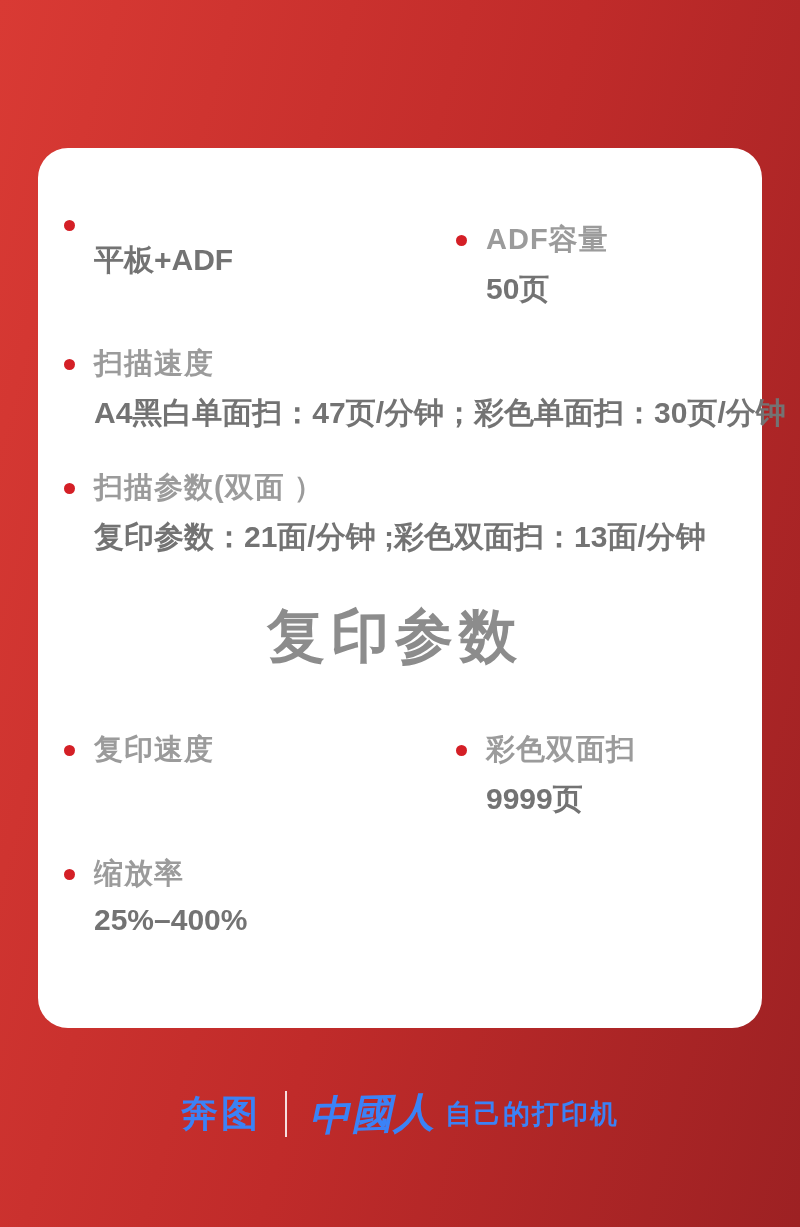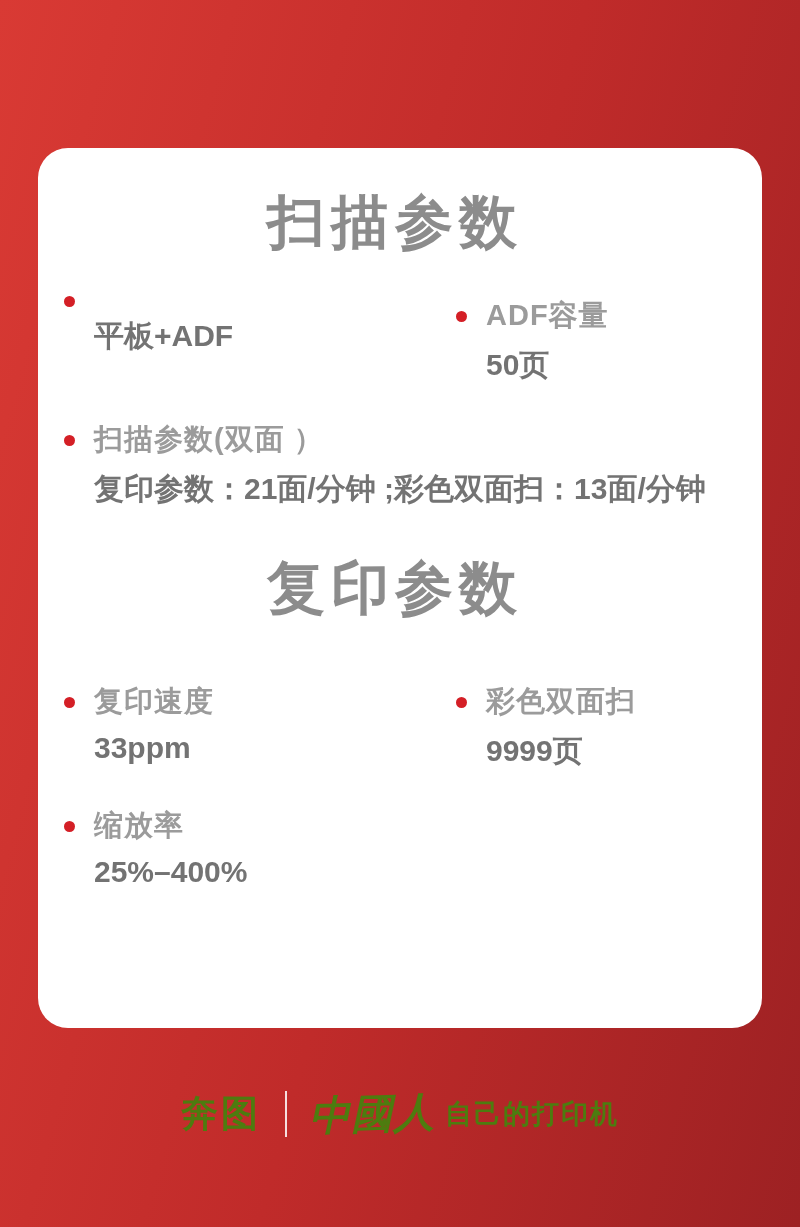--- a/index.html
+++ b/index.html
@@ -59,7 +59,6 @@
 
 <div class="card">
 
-  <h1 class="sec-title">扫描参数</h1>
 
   <div class="rows">
 

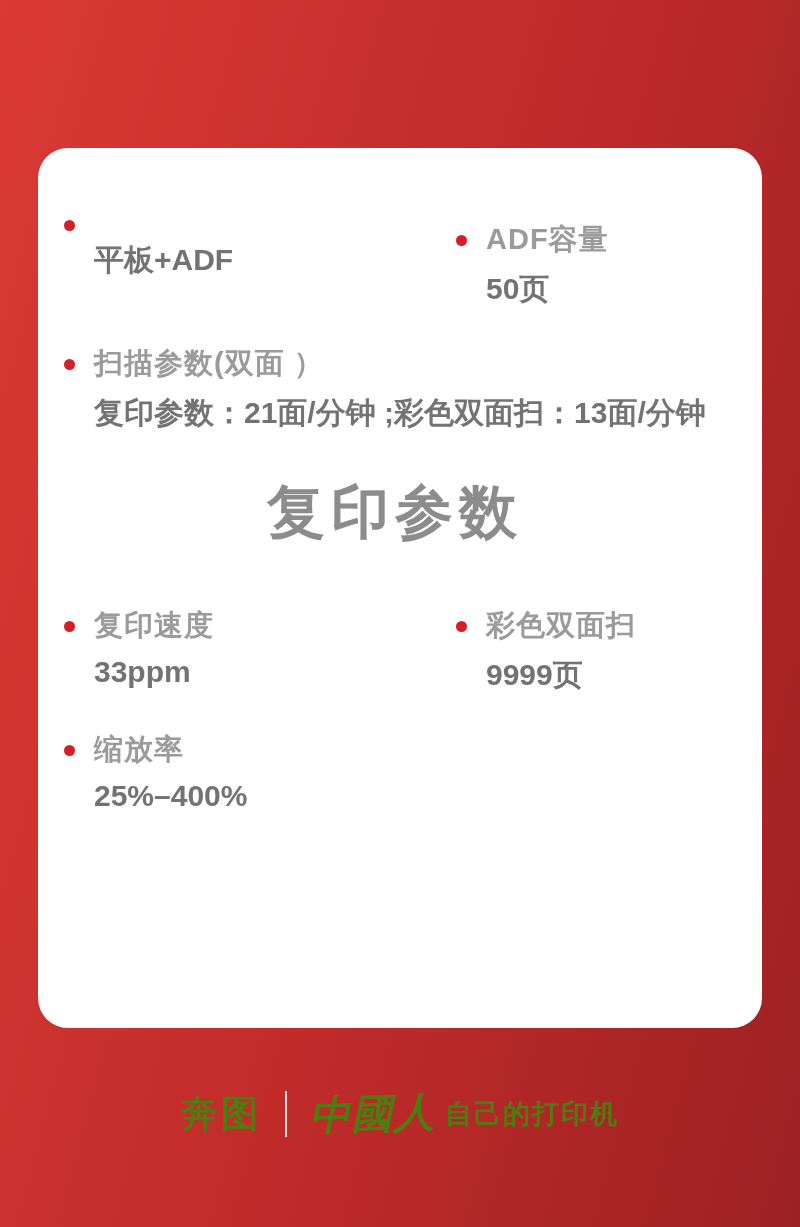--- a/index.html
+++ b/index.html
@@ -78,6 +78,15 @@
       </div>
     </div>
 
+    <div class="row">
+      <div class="item">
+        <div class="label-line">
+          <span class="bullet"></span>
+          <span class="label">扫描速度</span>
+        </div>
+        <div class="value">A4黑白单面扫：47页/分钟；彩色单面扫：30页/分钟</div>
+      </div>
+    </div>
 
     <div class="row">
       <div class="item">

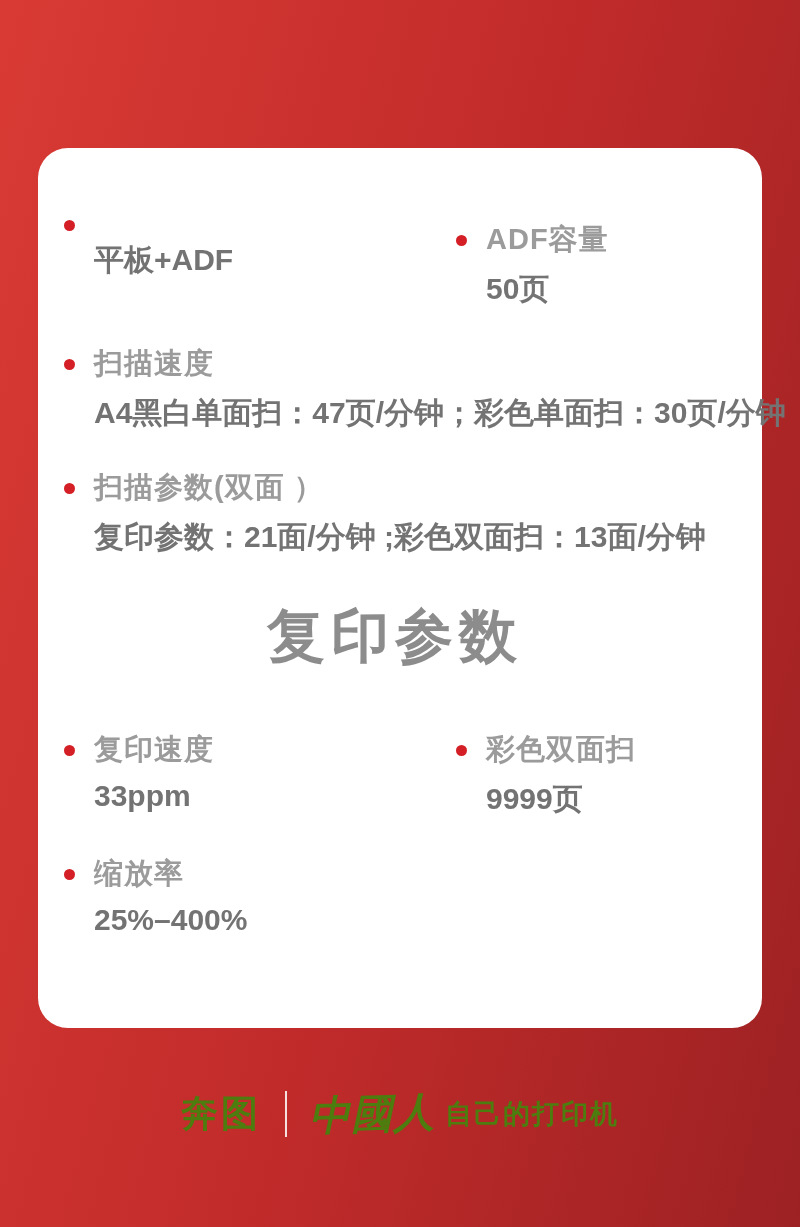--- a/index.html
+++ b/index.html
@@ -110,7 +110,6 @@
           <span class="bullet"></span>
           <span class="label">复印速度</span>
         </div>
-        <div class="value">33ppm</div>
       </div>
       <div class="item">
         <div class="label-line">

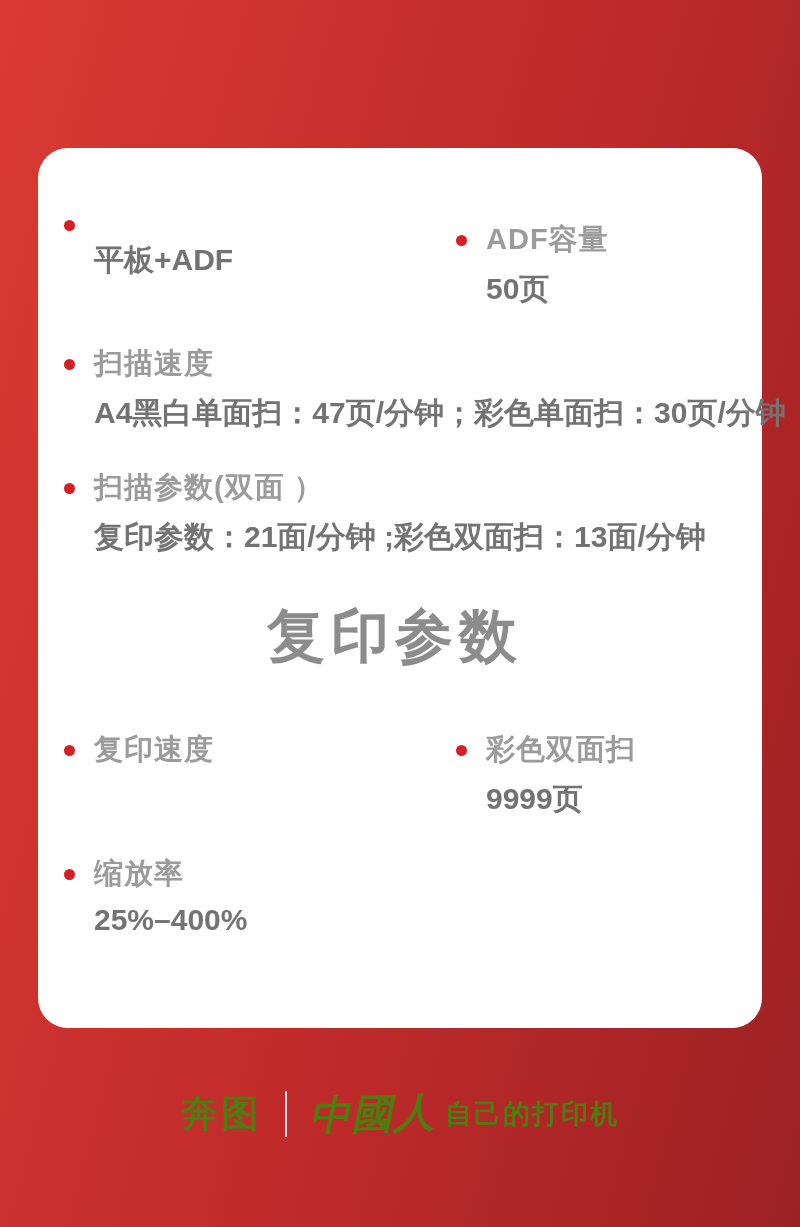--- a/index.html
+++ b/index.html
@@ -41,7 +41,7 @@
   .footer{
     position:absolute;left:0;right:0;top:1082px;height:64px;
     display:flex;align-items:center;justify-content:center;
-    color:#4d7c0f;
+    color:#3b82f6;
   }
   .brand{font-size:37px;font-weight:800;letter-spacing:3px;}
   .divider{

